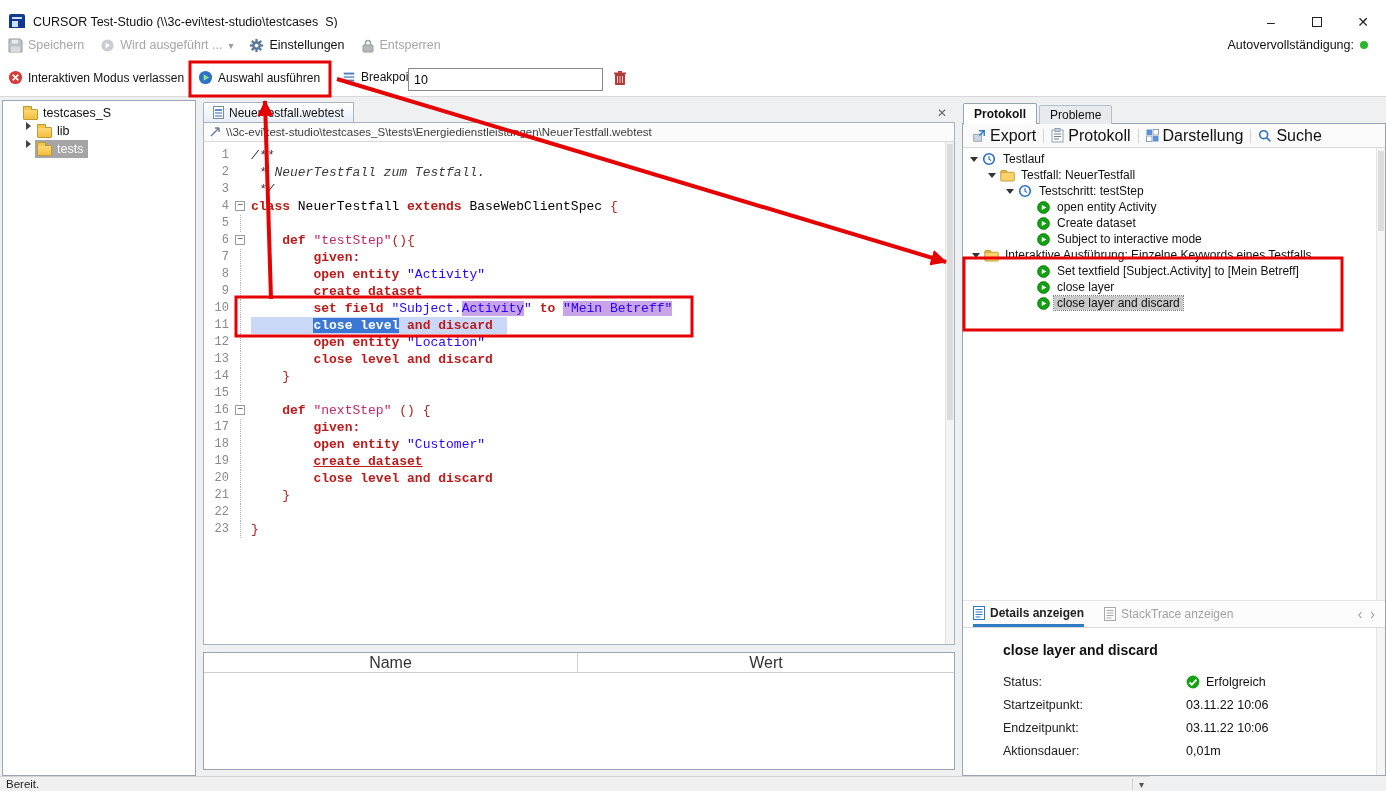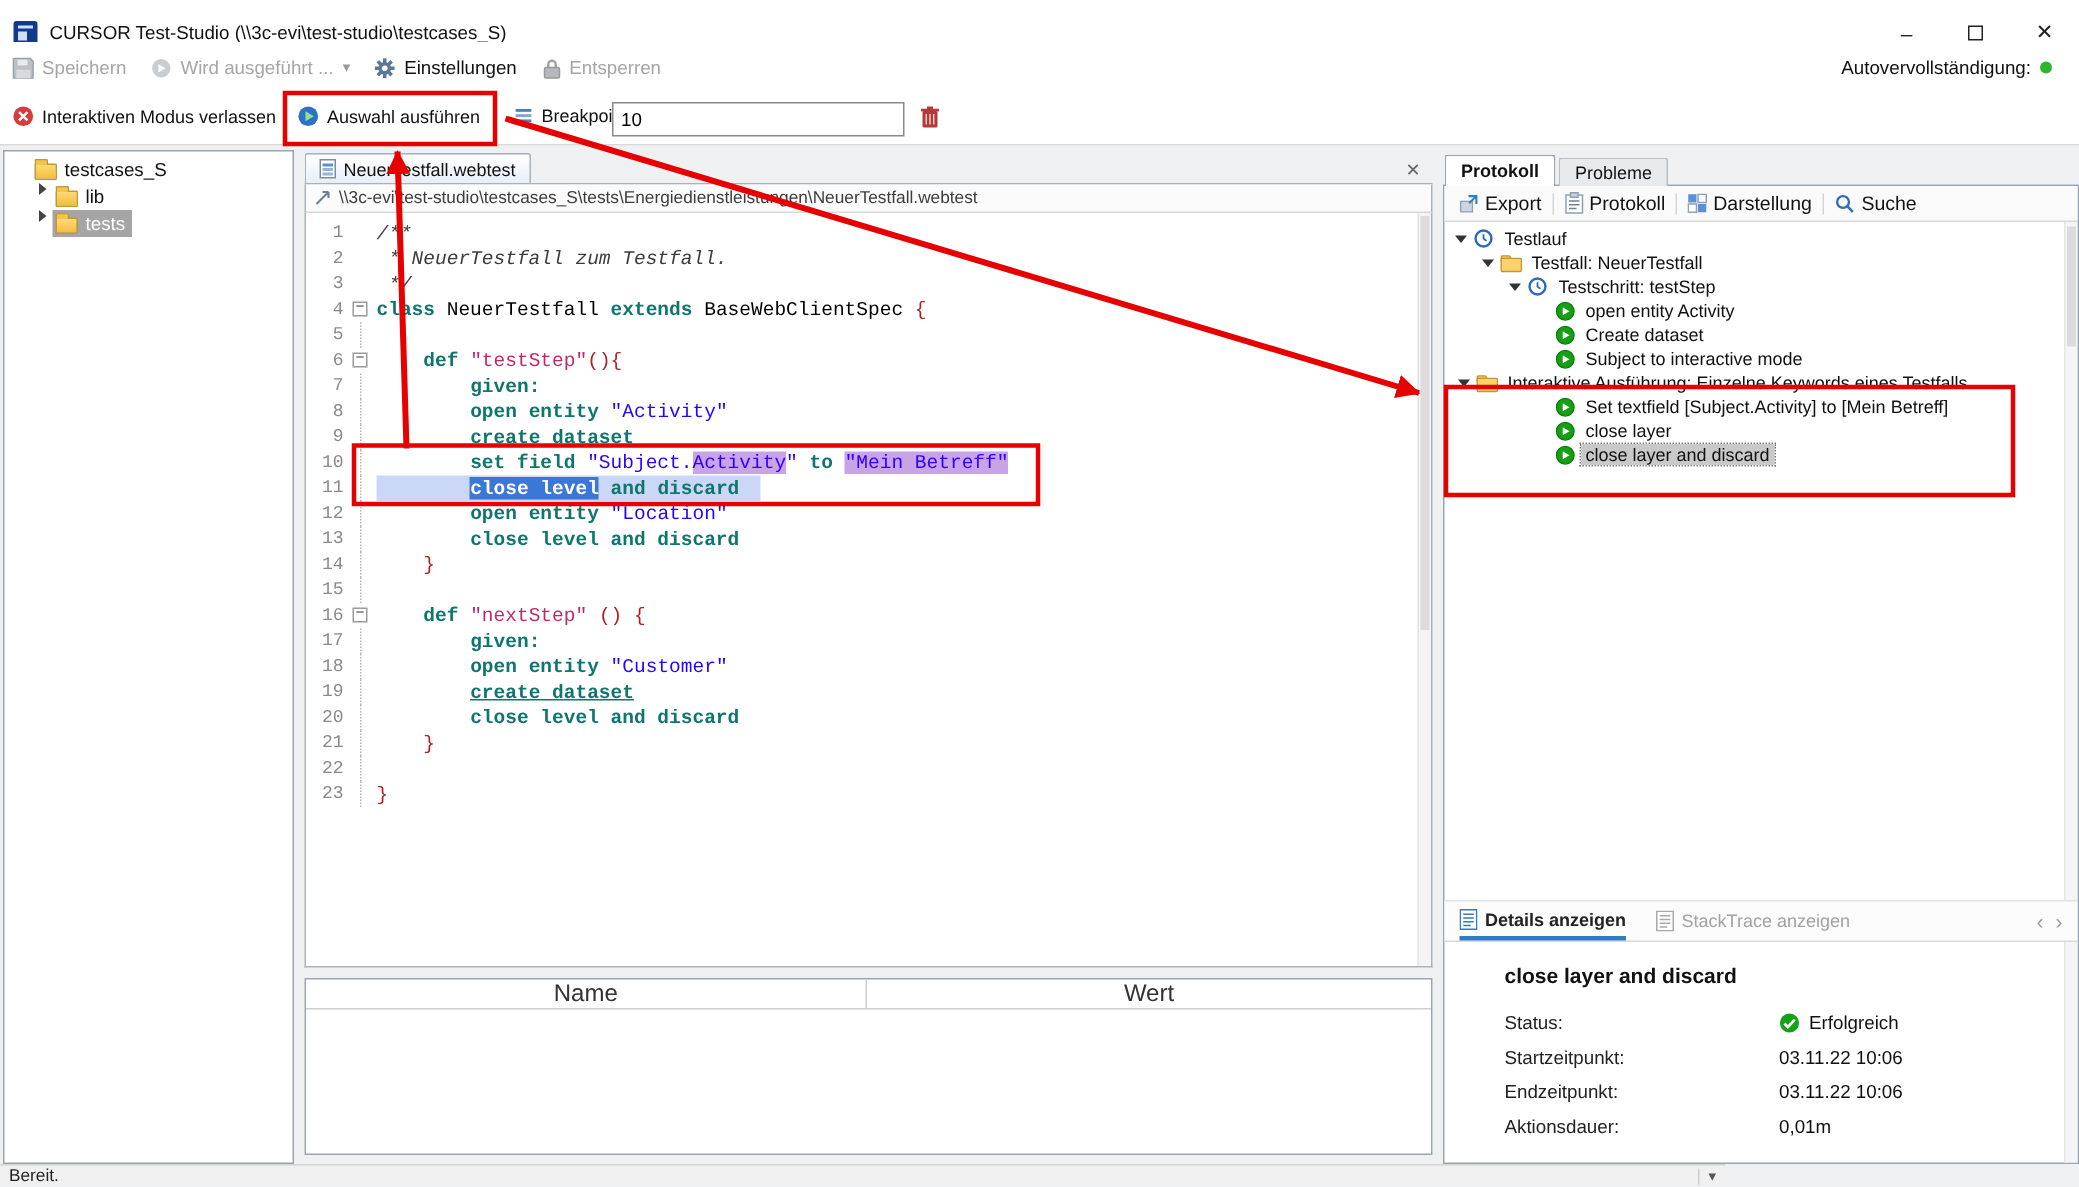--- a/index.html
+++ b/index.html
@@ -84,7 +84,7 @@
 .rtab{display:flex;align-items:center;padding:0 10px;font-size:12px;margin-right:2px;border:1px solid #b6bec7;border-bottom:none;background:#e8ebee;border-radius:2px 2px 0 0;height:19px}
 .rtab.active{background:#fff;font-weight:bold;height:21px;border-color:#9aa5b1}
 #rbody{position:absolute;left:0;top:20px;right:0;bottom:0;background:#fff;border:1px solid #9aa5b1;display:flex;flex-direction:column}
-#rtoolbar{height:24px;display:flex;align-items:center;border-bottom:1px solid #d9d9d9;background:#fafafa;font-size:13px;padding:0 2px;flex:none}
+#rtoolbar{height:24px;display:flex;align-items:center;border-bottom:1px solid #d9d9d9;background:#fafafa;font-size:16px;padding:0 2px;flex:none}
 .rtb{display:flex;align-items:center;gap:4px;padding:0 7px;height:100%}
 .rsep{width:1px;height:14px;background:#d5d5d5}
 #log-tree{flex:1;position:relative;padding-top:3px;overflow:hidden}

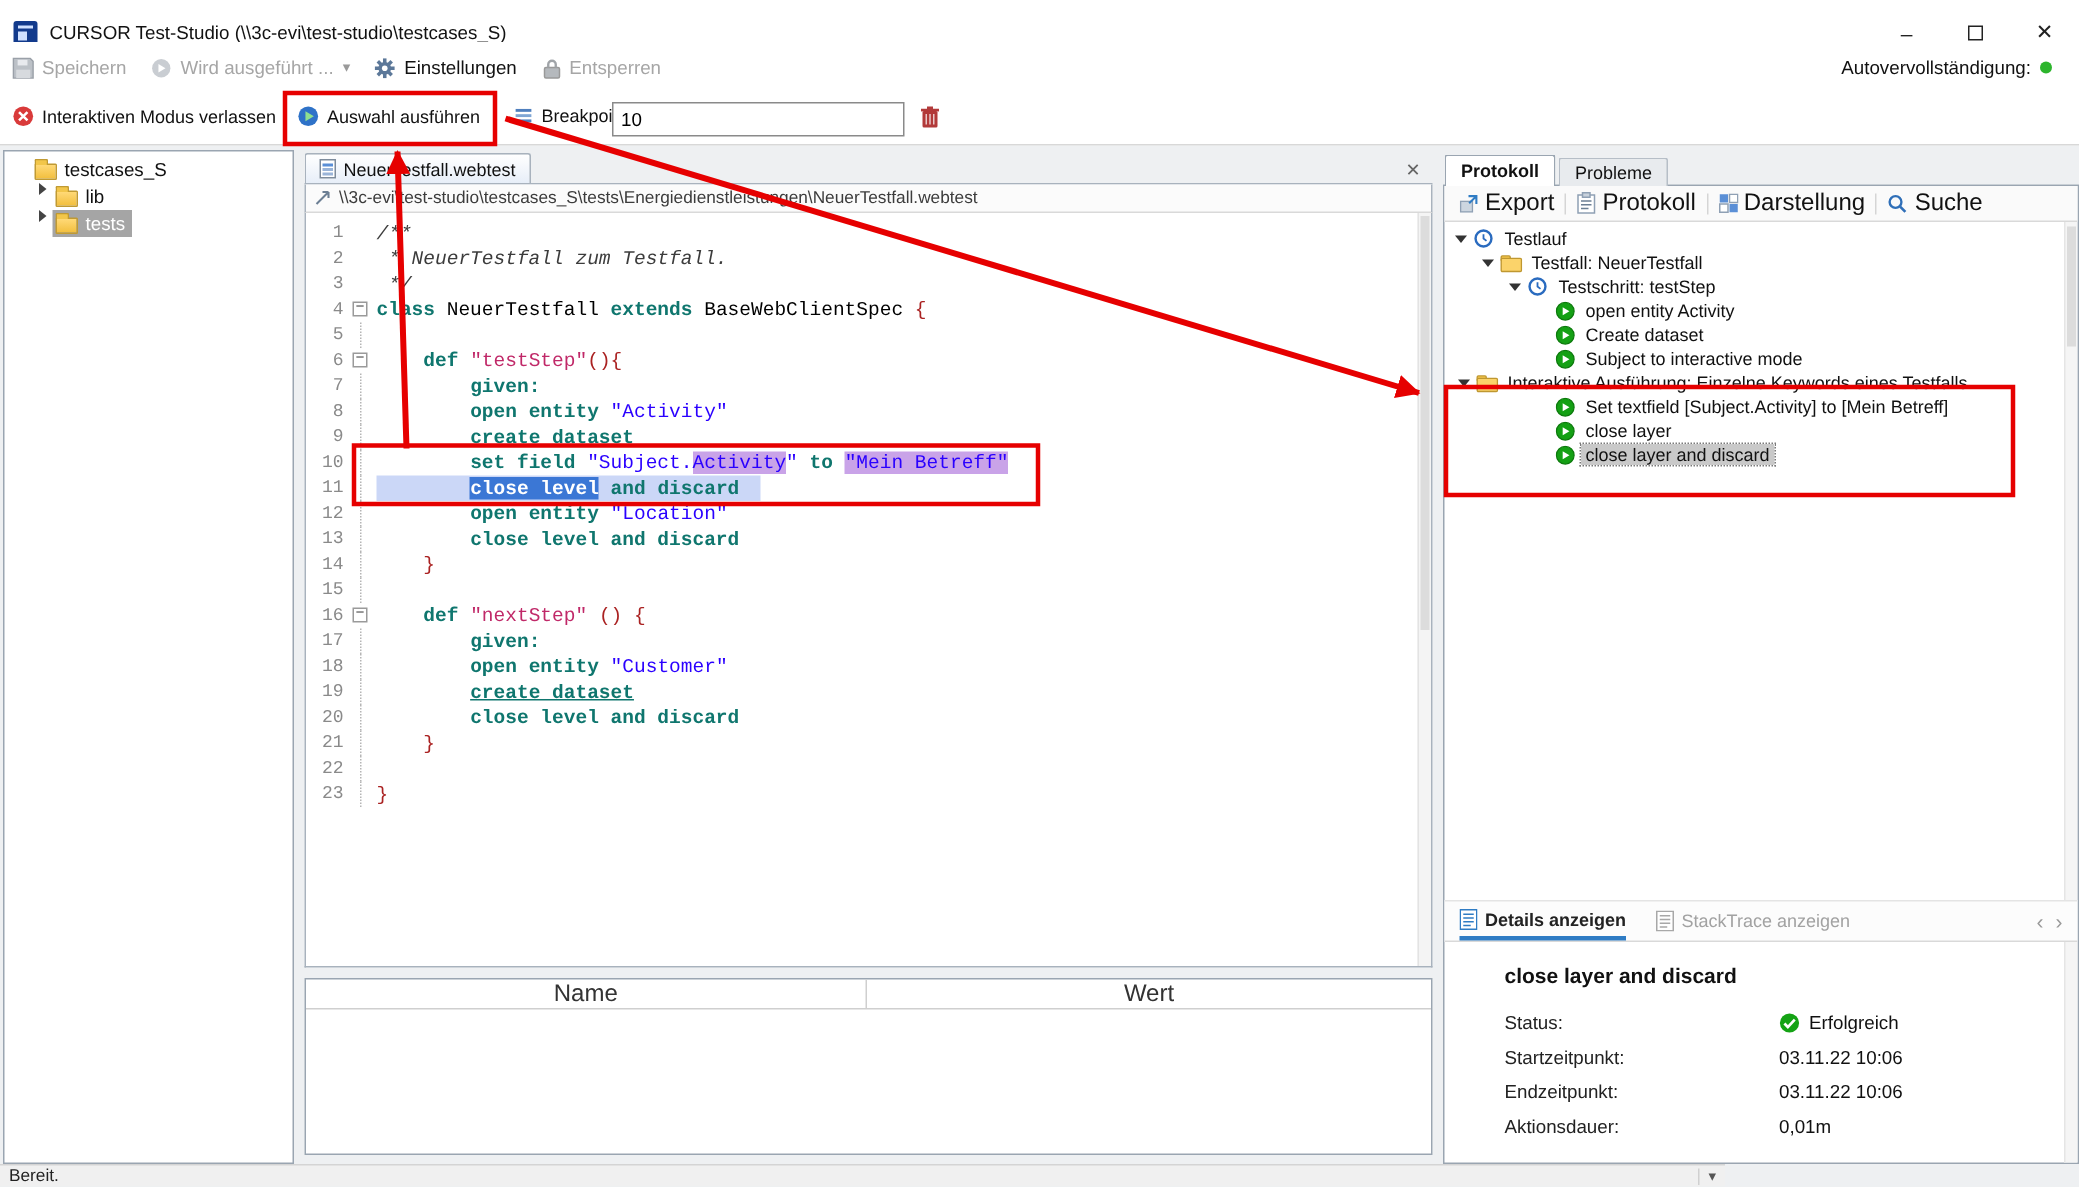--- a/index.html
+++ b/index.html
@@ -59,7 +59,7 @@
 .fdot::before{content:"";position:absolute;left:6px;top:0;height:100%;border-left:1px dotted #b5b5b5}
 .ccontent{padding-left:3px}
 .tk-pl{color:#000}
-.tk-kw{color:#0f766e;font-weight:bold}
+.tk-kw{color:#b91c1c;font-weight:bold}
 .tk-str{color:#2a00ff}
 .tk-mstr{color:#c02868}
 .tk-br{color:#aa2222}

